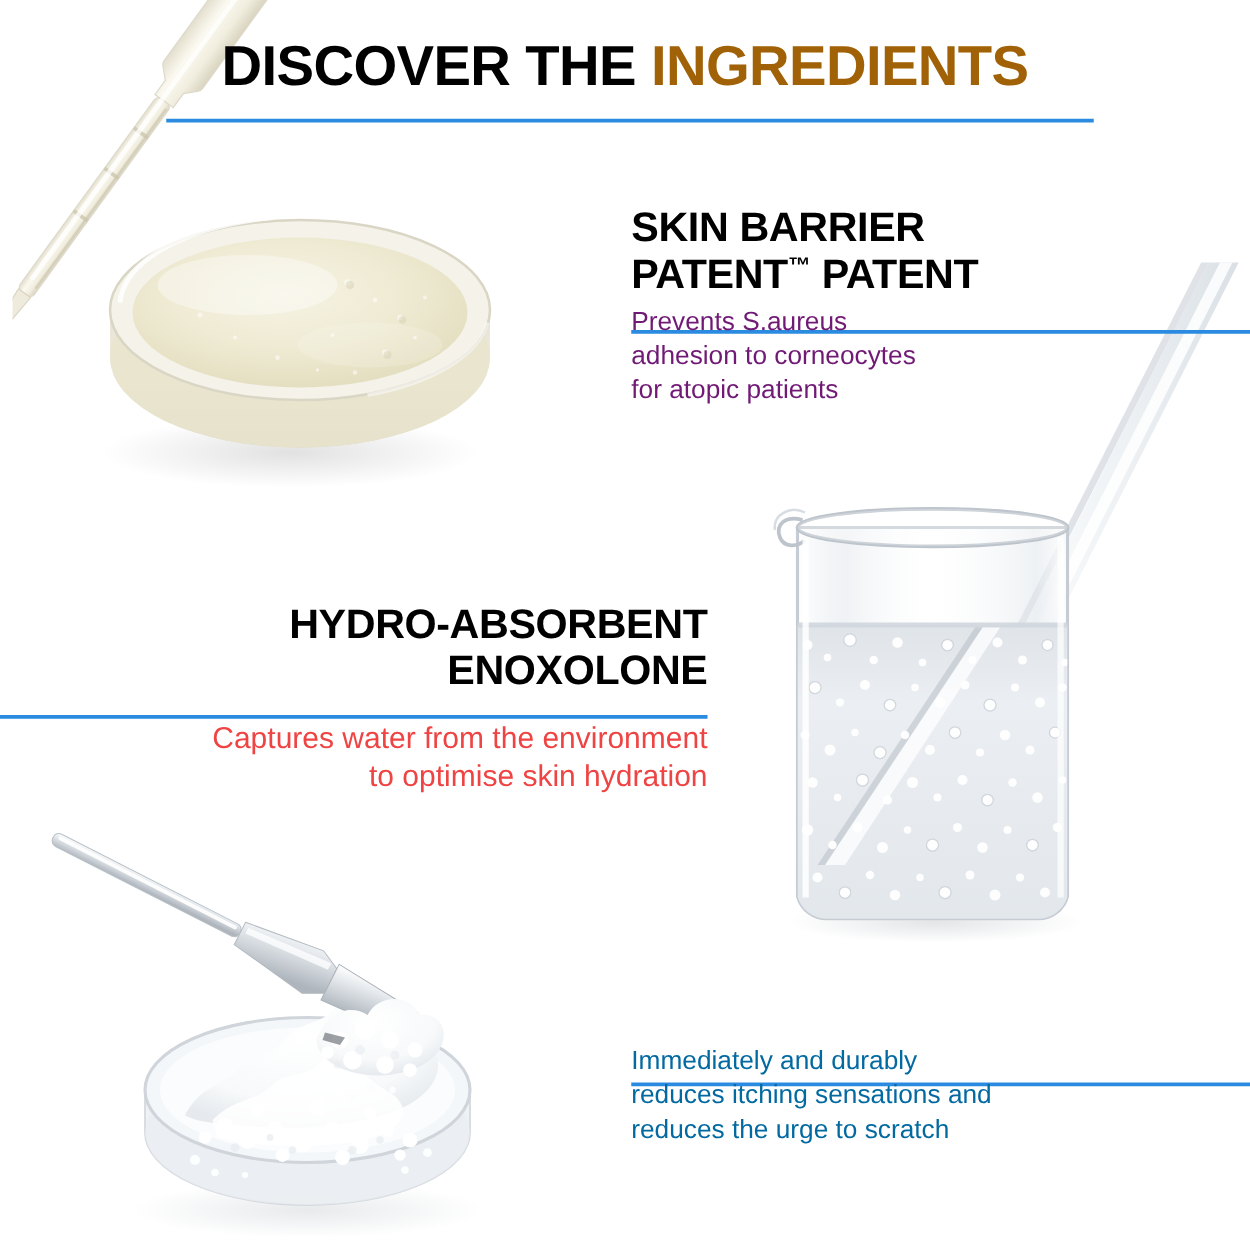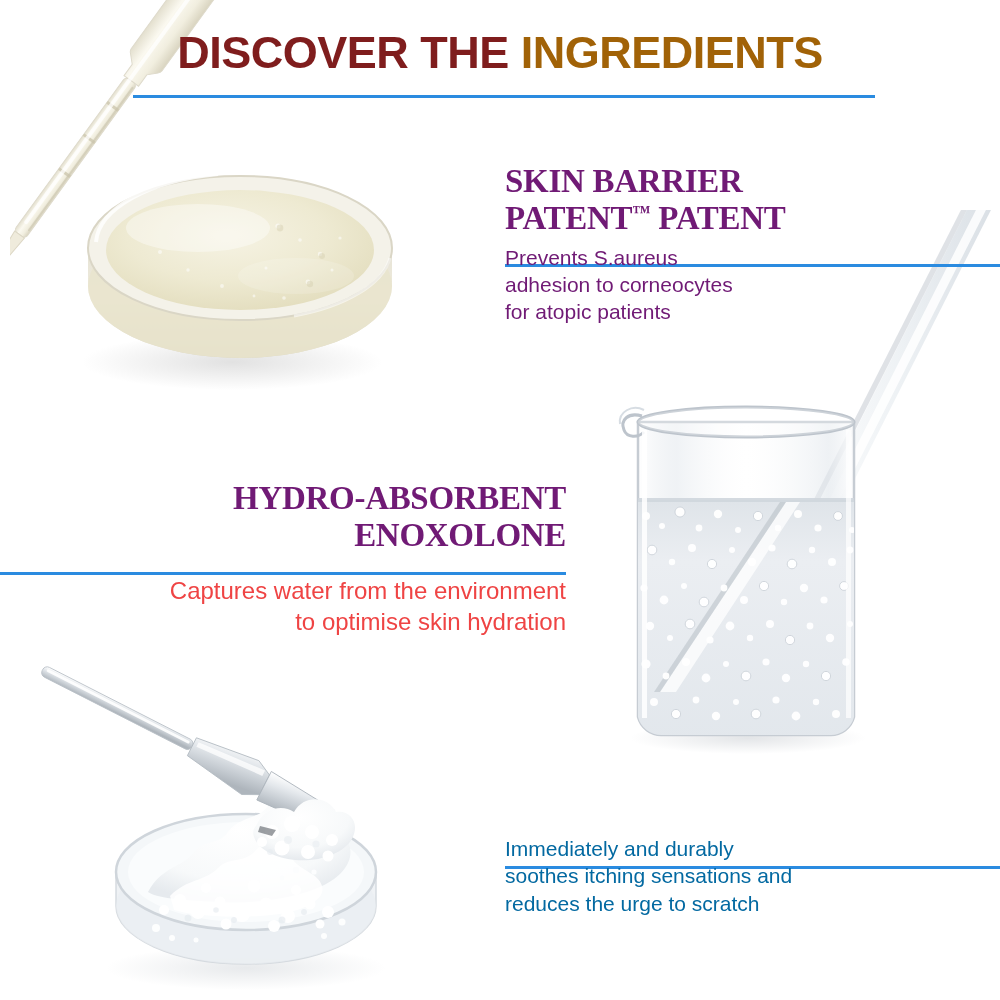--- a/index.html
+++ b/index.html
@@ -34,7 +34,7 @@
     line-height: 1.0;
     white-space: nowrap;
   }
-  .title-dark { color: #7f1d1d; }
+  .title-dark { color: #000000; }
   .title-light { color: #a16207; }
 
   .header-rule {

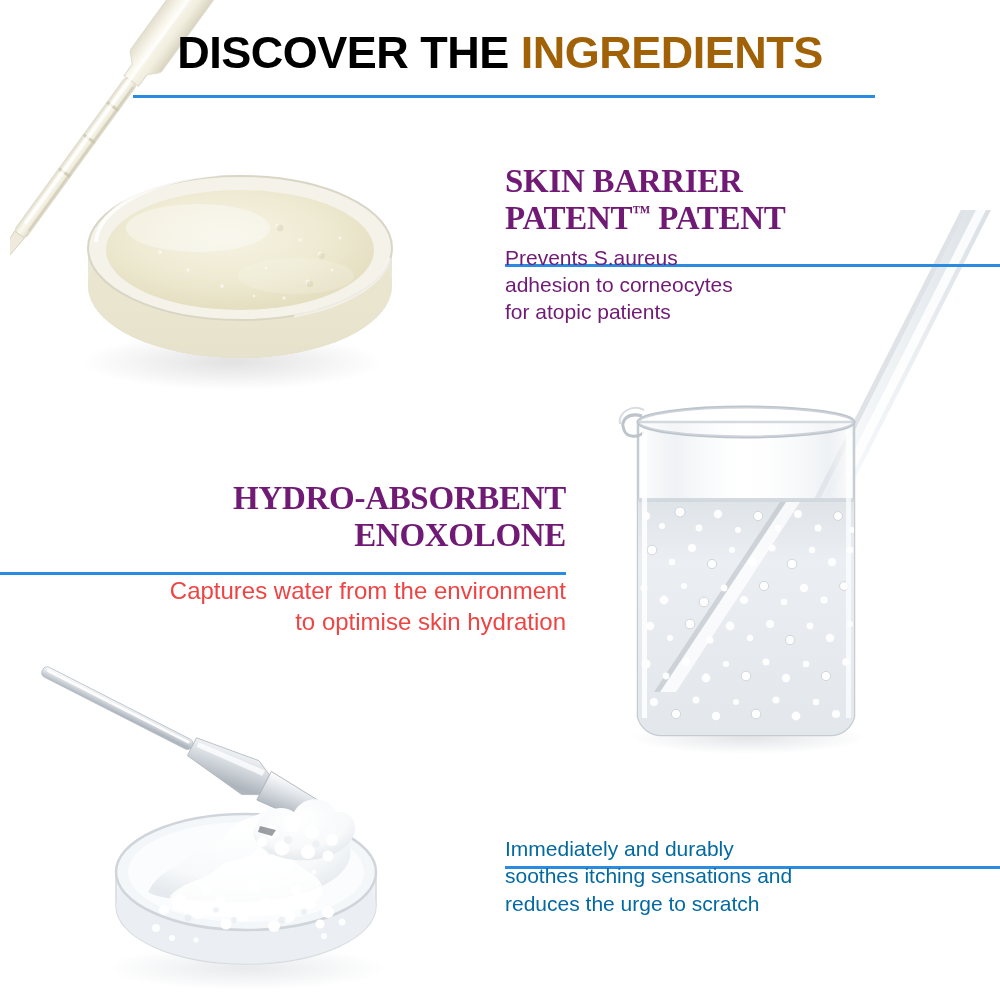--- a/index.html
+++ b/index.html
@@ -52,10 +52,9 @@
   }
   .sec-head {
     font-weight: 700;
-    color: #701a75;
+    color: #000000;
     line-height: 1.13;
     letter-spacing: -0.3px;
-    font-family: Liberation Serif, serif;
   }
   .sec-body {
     line-height: 1.30;

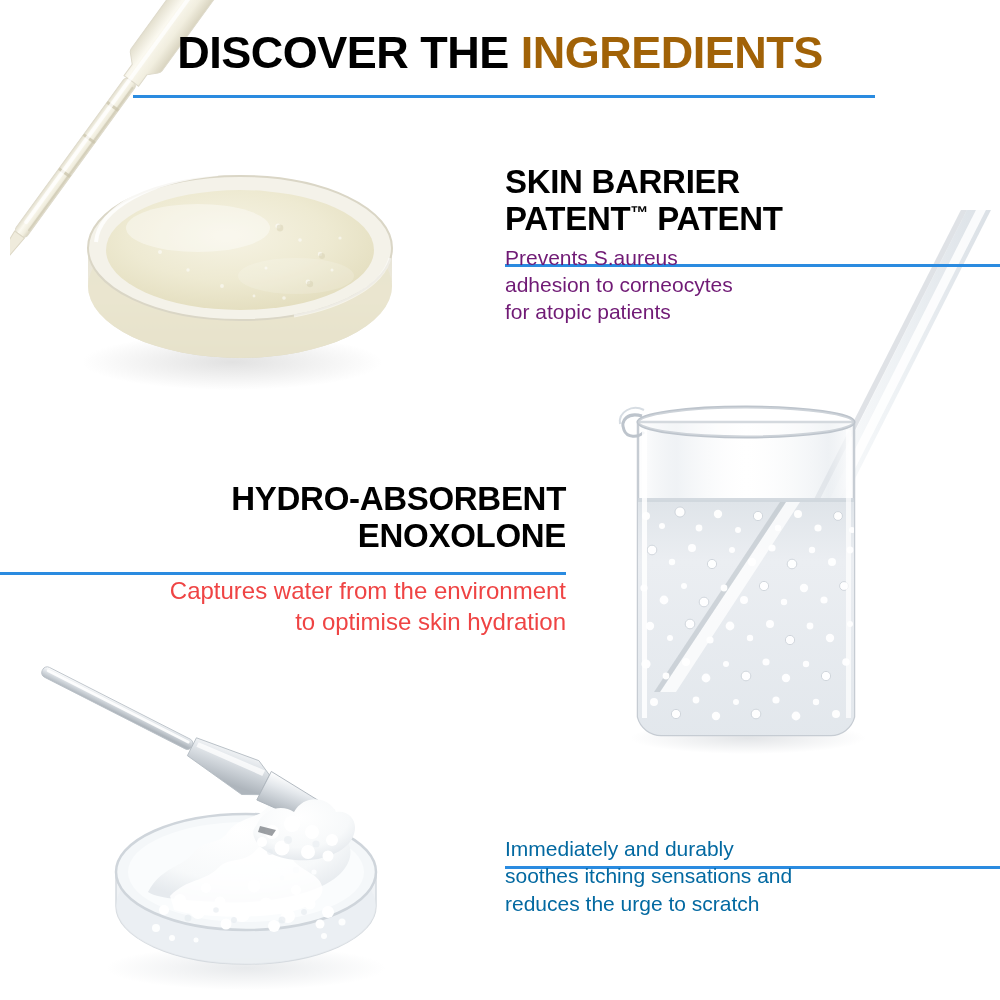--- a/index.html
+++ b/index.html
@@ -509,7 +509,7 @@
   <div class="section" id="sec-enox">
     <div class="sec-body">
       <div>Immediately and durably</div>
-      <div>soothes itching sensations and</div>
+      <div>reduces itching sensations and</div>
       <div>reduces the urge to scratch</div>
     </div>
   </div>

